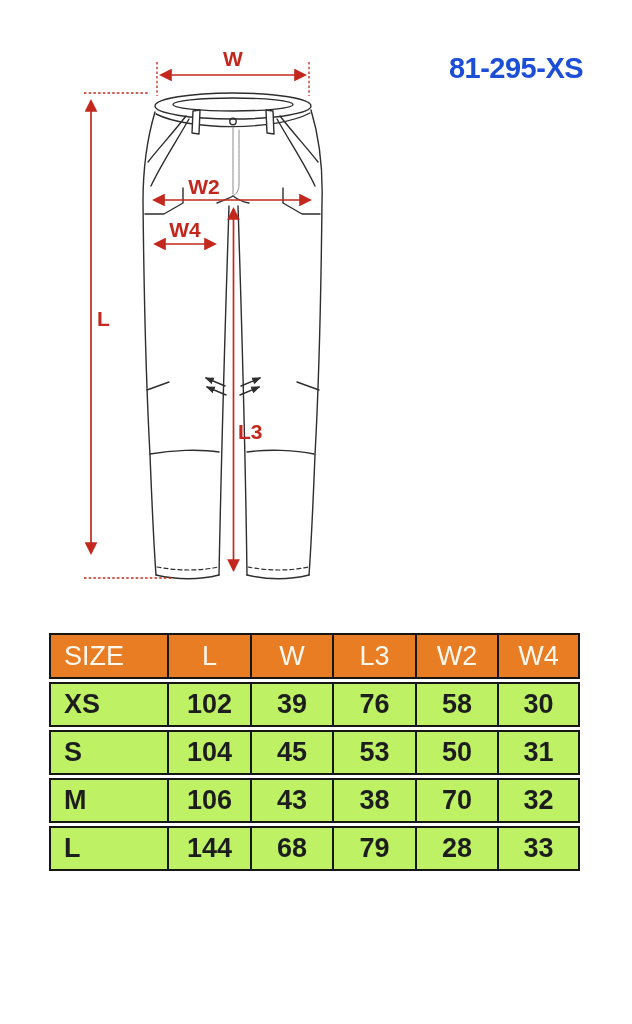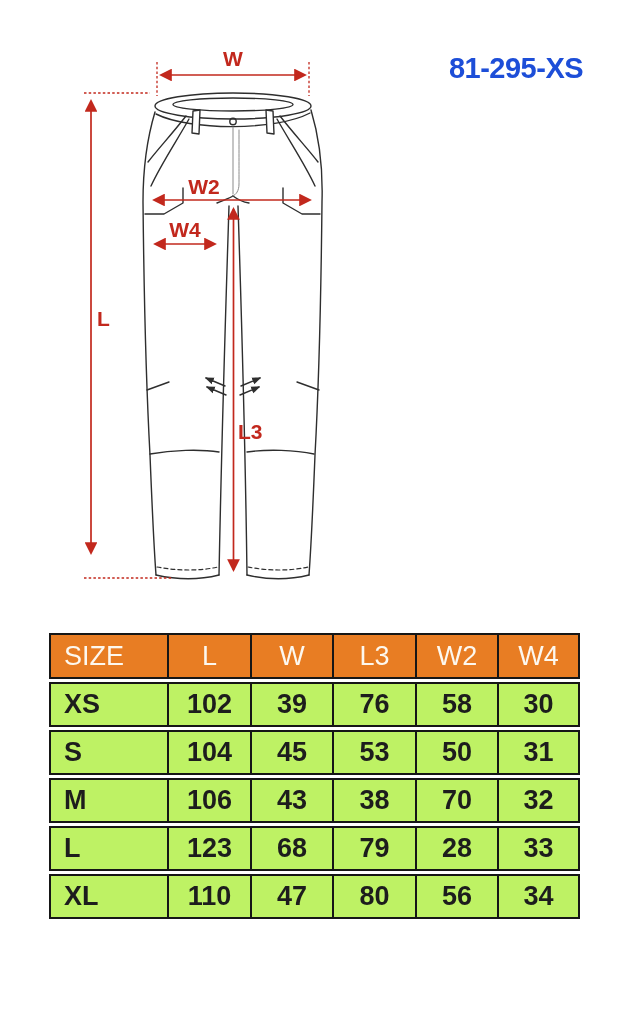--- a/index.html
+++ b/index.html
@@ -168,7 +168,7 @@
       </tr>
       <tr>
         <td class="col-size">L</td>
-        <td>123</td>
+        <td>144</td>
         <td>68</td>
         <td>79</td>
         <td>28</td>

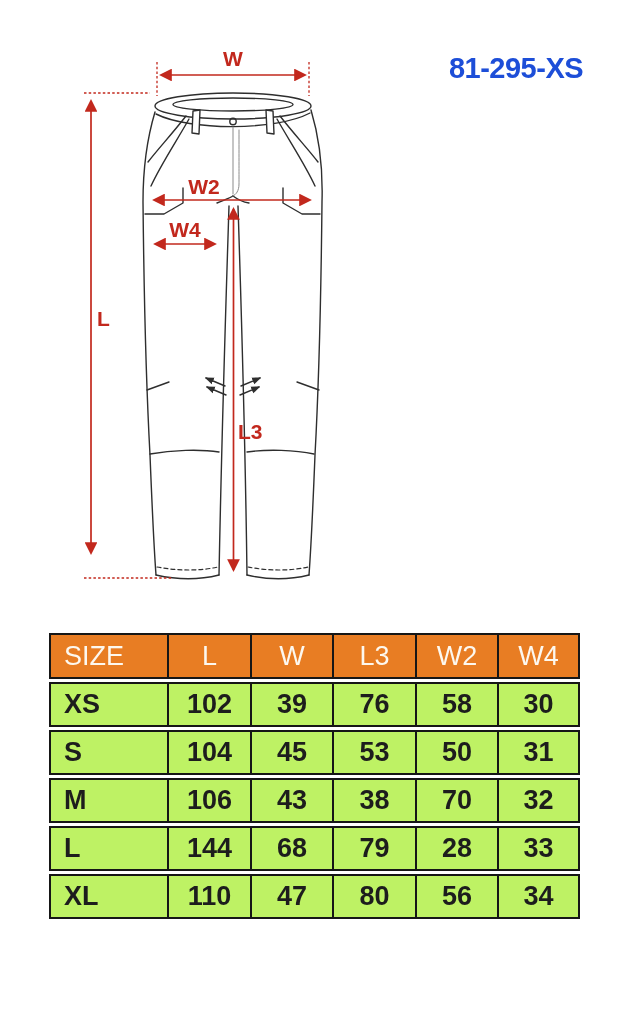--- a/index.html
+++ b/index.html
@@ -174,14 +174,6 @@
         <td>28</td>
         <td>33</td>
       </tr>
-      <tr>
-        <td class="col-size">XL</td>
-        <td>110</td>
-        <td>47</td>
-        <td>80</td>
-        <td>56</td>
-        <td>34</td>
-      </tr>
     </tbody>
   </table>
 

